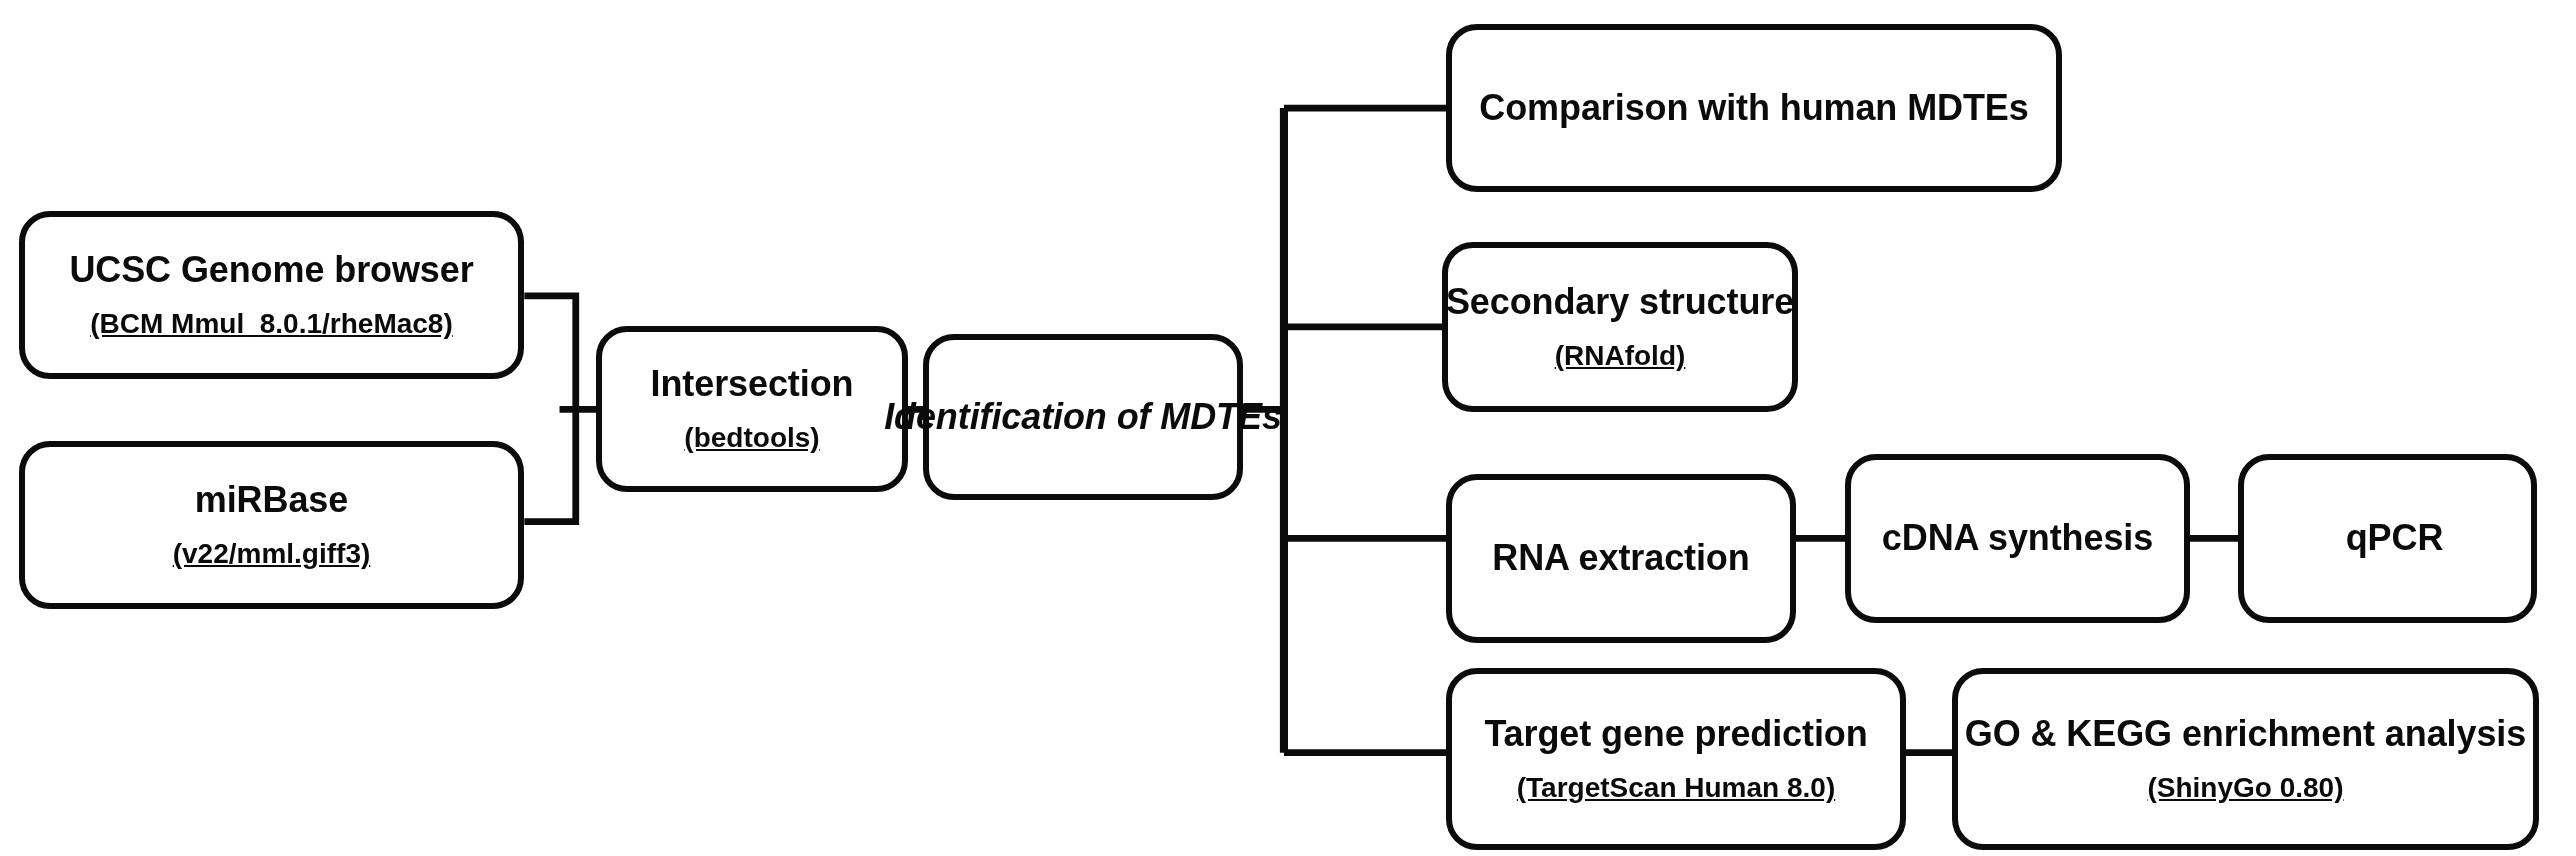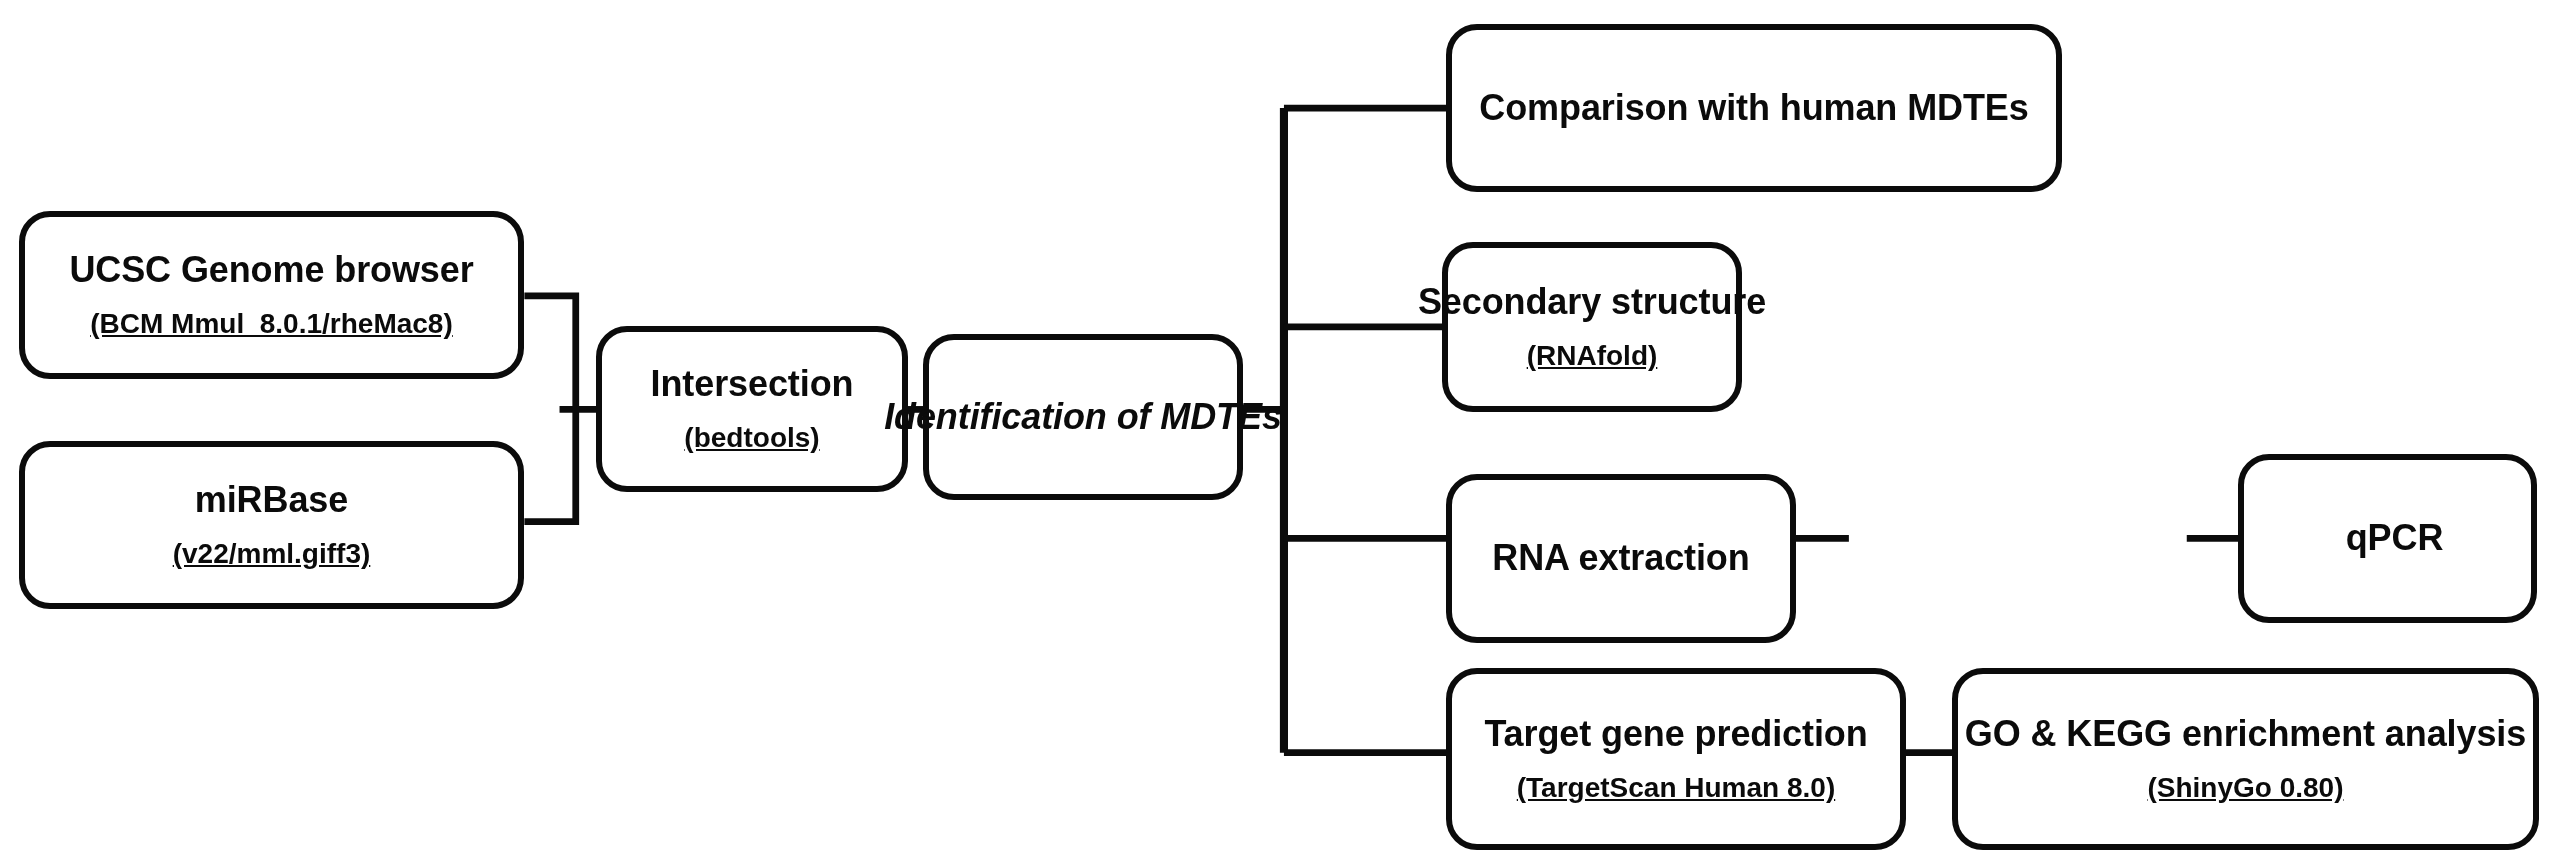--- a/index.html
+++ b/index.html
@@ -59,7 +59,7 @@
   #box-intersect { left: 596px;  top: 326px;  width: 312px;  height: 166px; }
   #box-identify  { left: 923px; top: 334px;  width: 320px;  height: 166px; font-style: italic; }
   #box-compare   { left: 1446px; top: 24px;   width: 616px;  height: 168px; }
-  #box-secondary { left: 1442px; top: 242px;  width: 300px;  height: 170px; }
+  #box-secondary { left: 1442px; top: 242px;  width: 356px;  height: 170px; }
   #box-rna       { left: 1446px; top: 474px;  width: 350px;  height: 169px; }
   #box-cdna      { left: 1845px; top: 454px;  width: 345px;  height: 169px; }
   #box-qpcr      { left: 2238px; top: 454px;  width: 299px;  height: 169px; padding-left: 14px; }

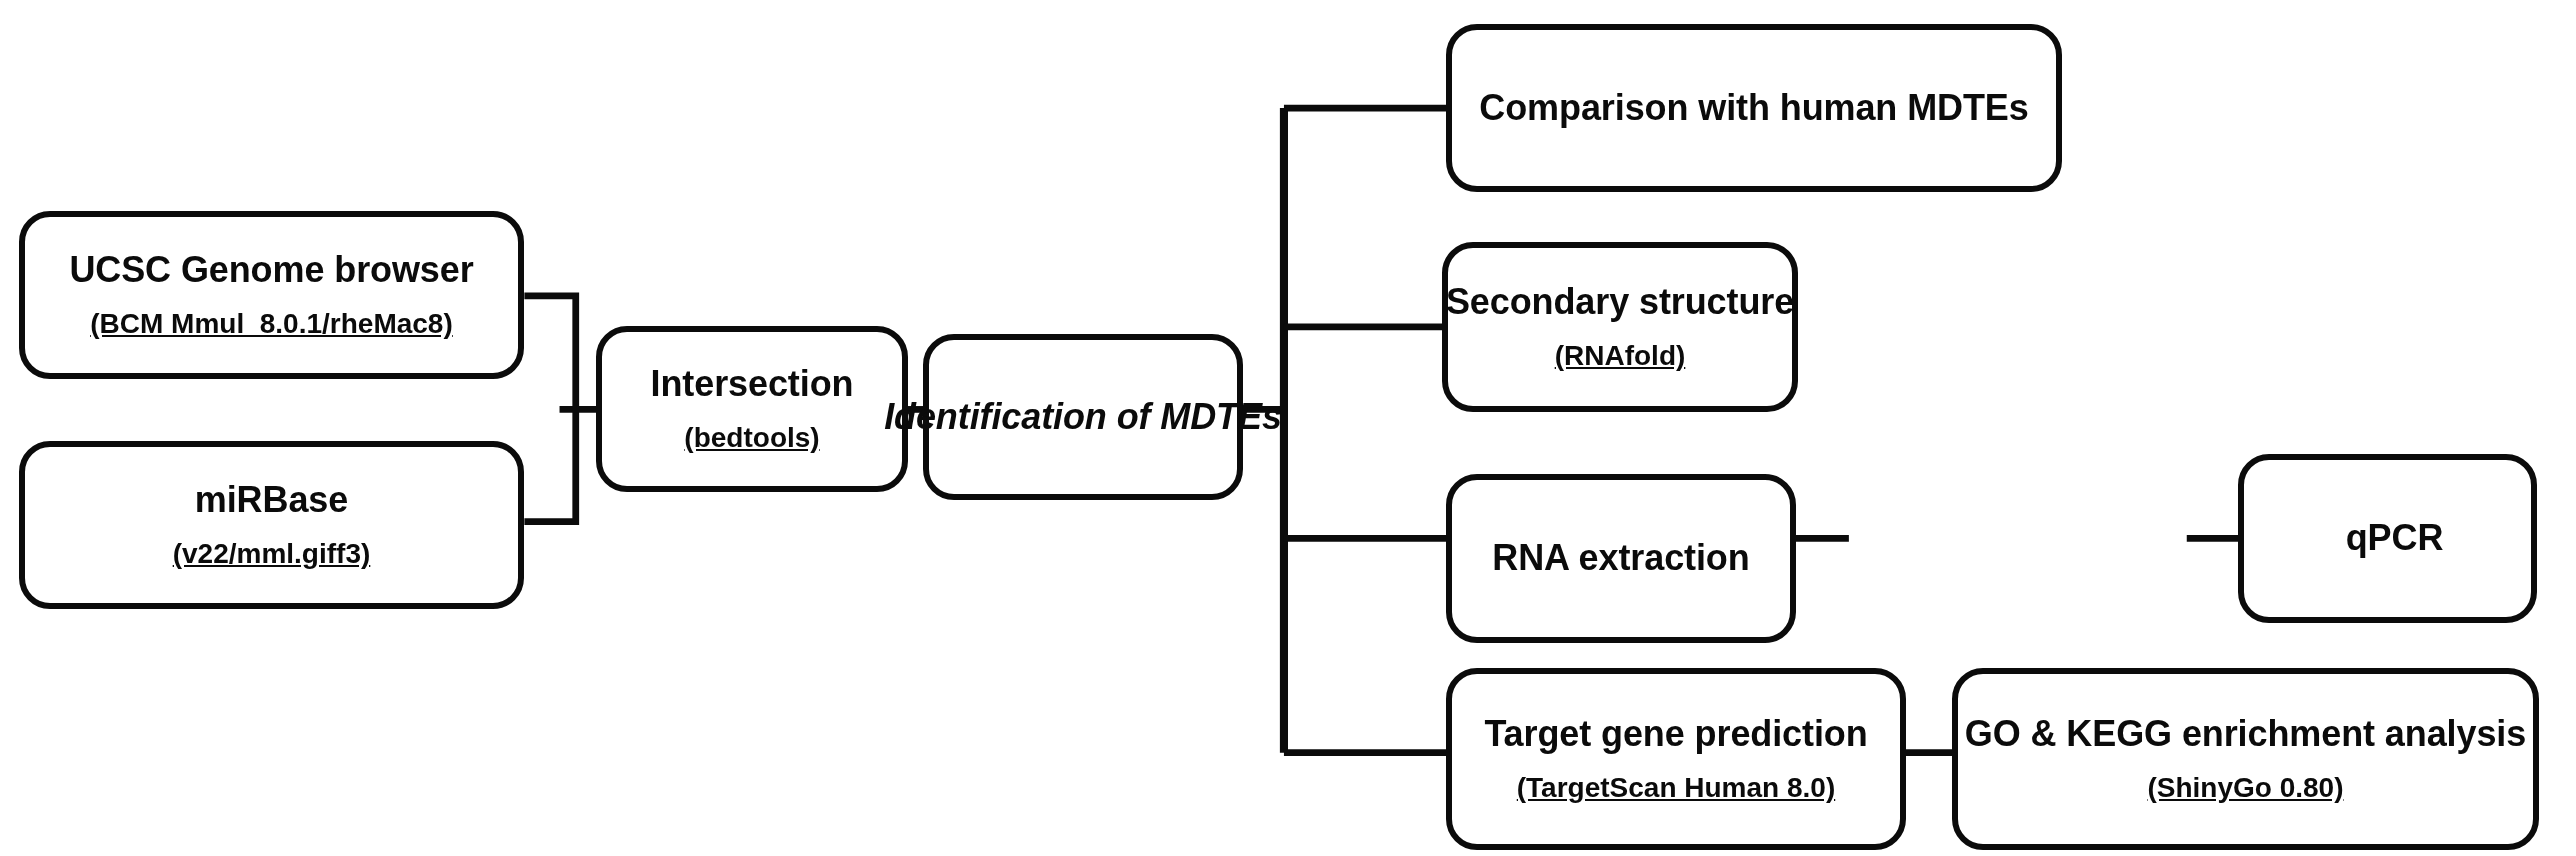--- a/index.html
+++ b/index.html
@@ -131,6 +131,9 @@
     <div class="node-title">RNA extraction</div>
   </div>
 
+  <div class="node-box single" id="box-cdna">
+    <div class="node-title">cDNA synthesis</div>
+  </div>
 
   <div class="node-box single" id="box-qpcr">
     <div class="node-title">qPCR</div>

